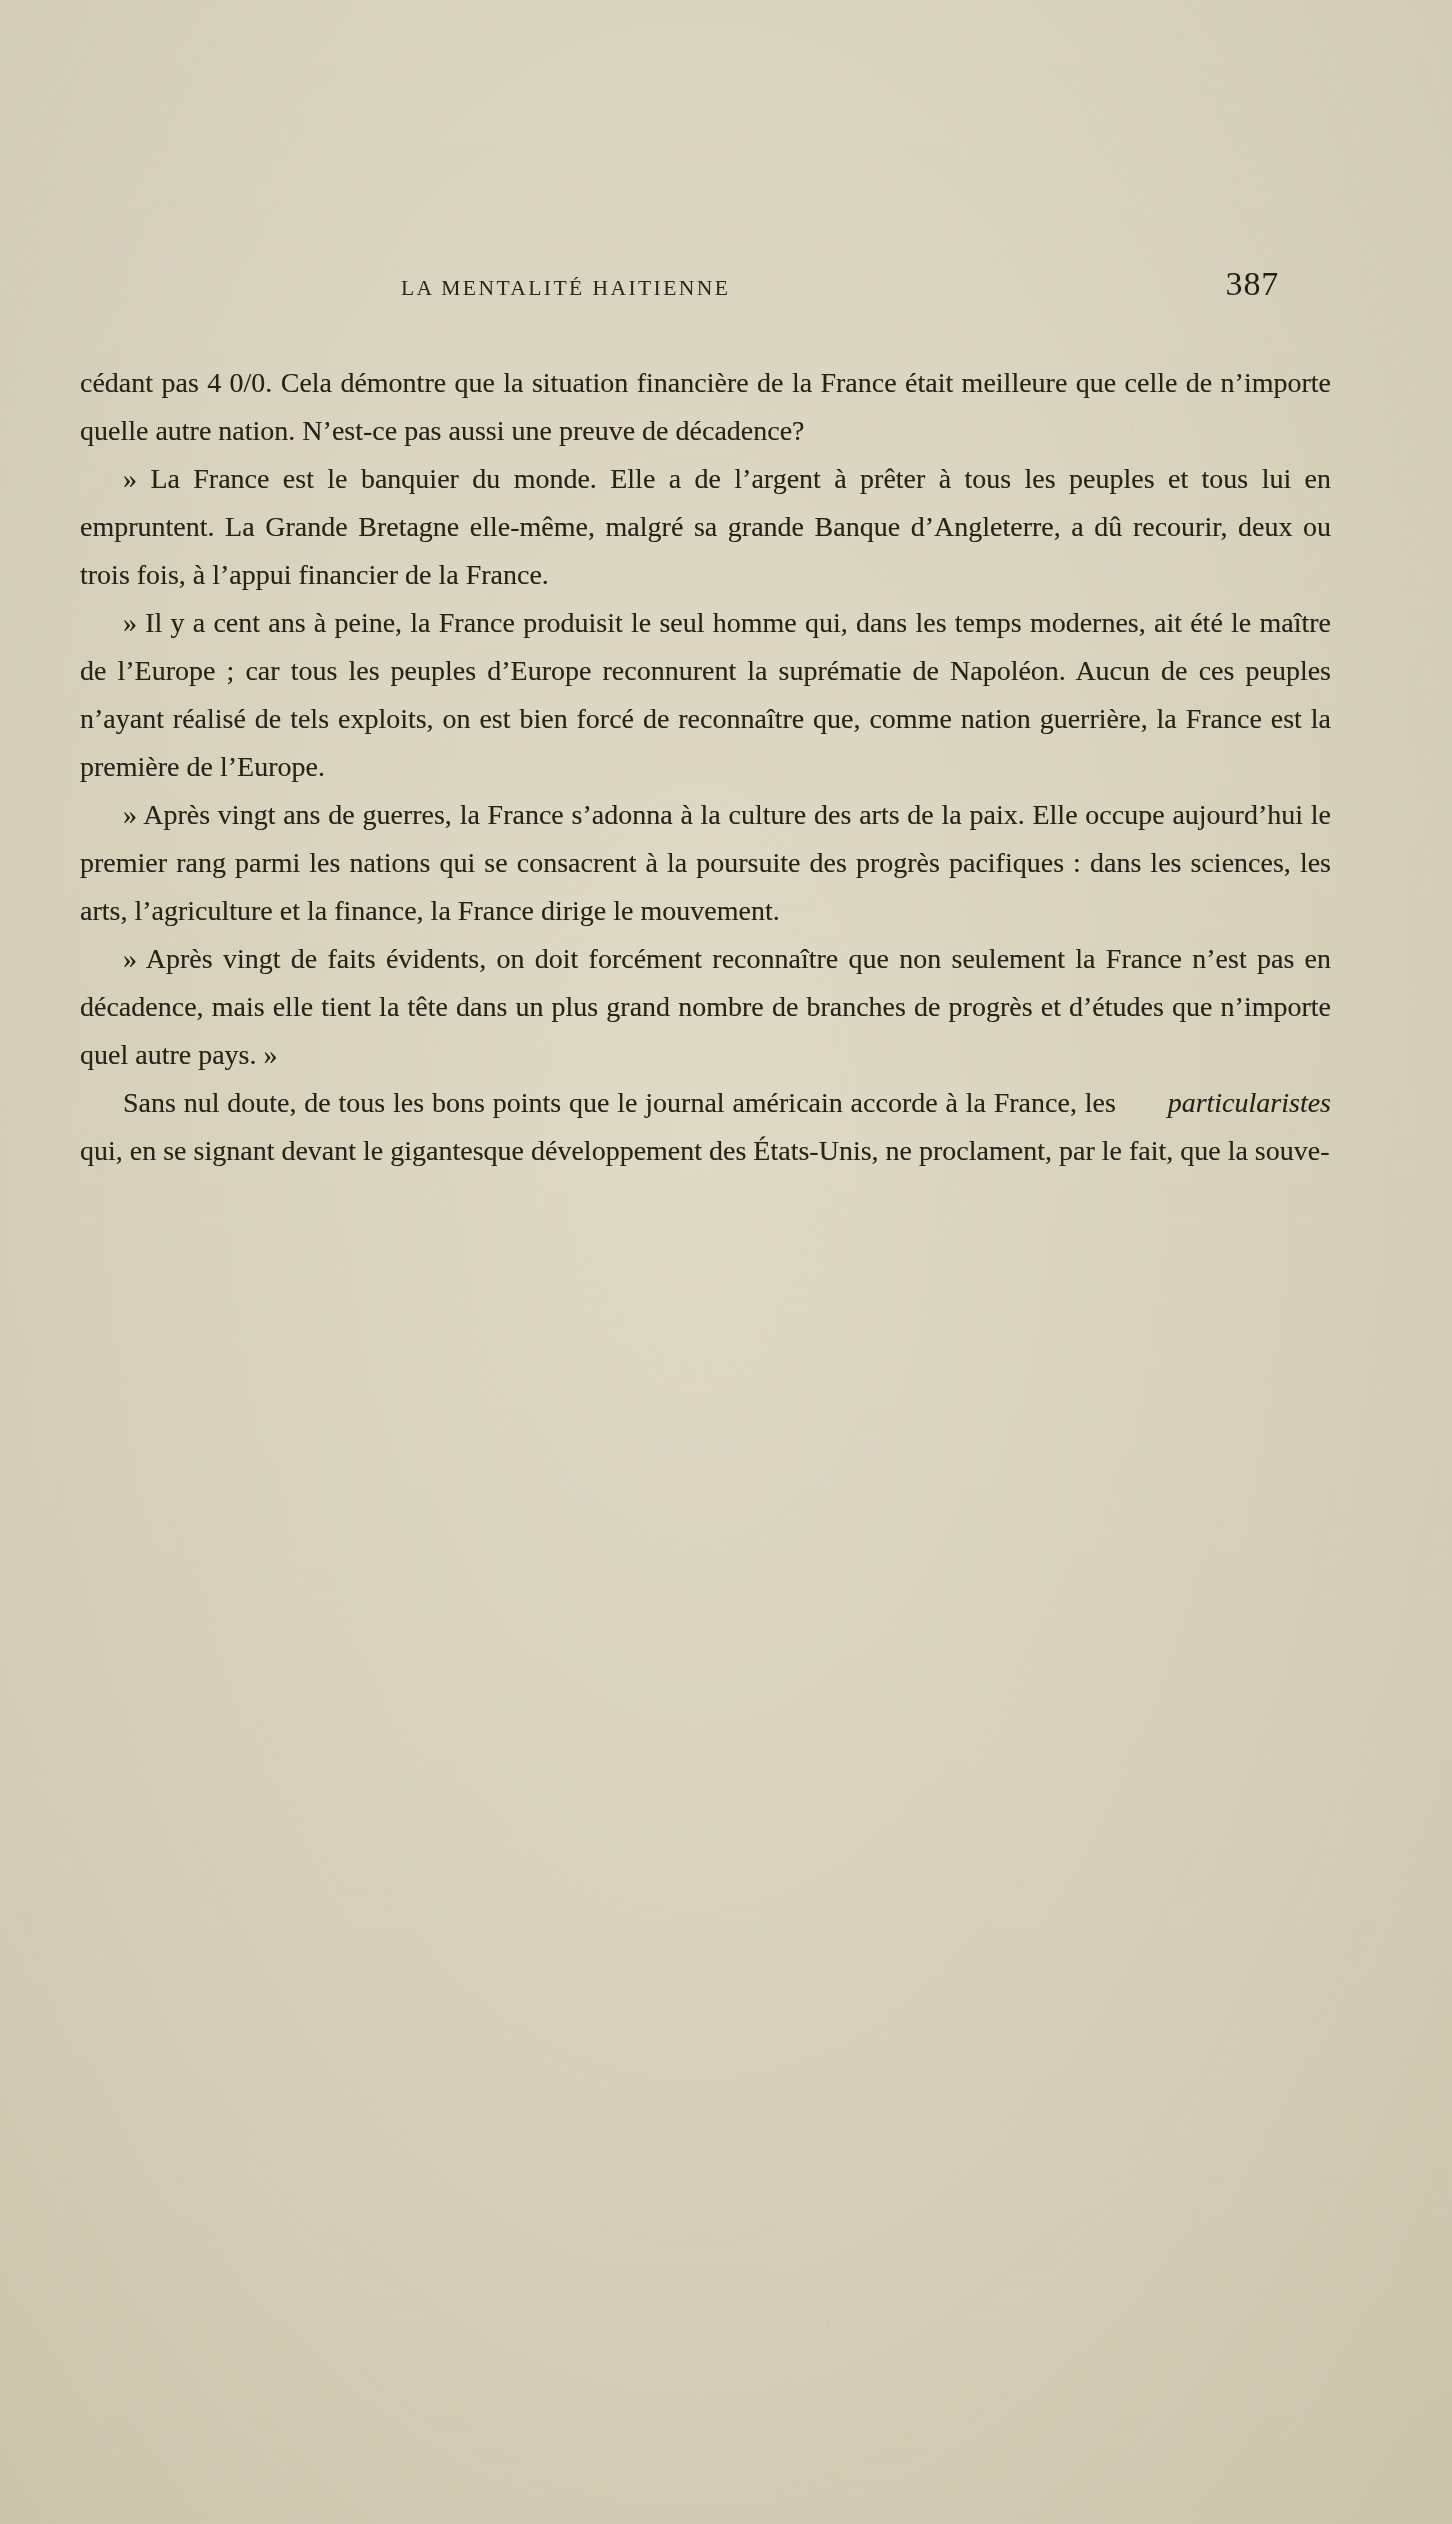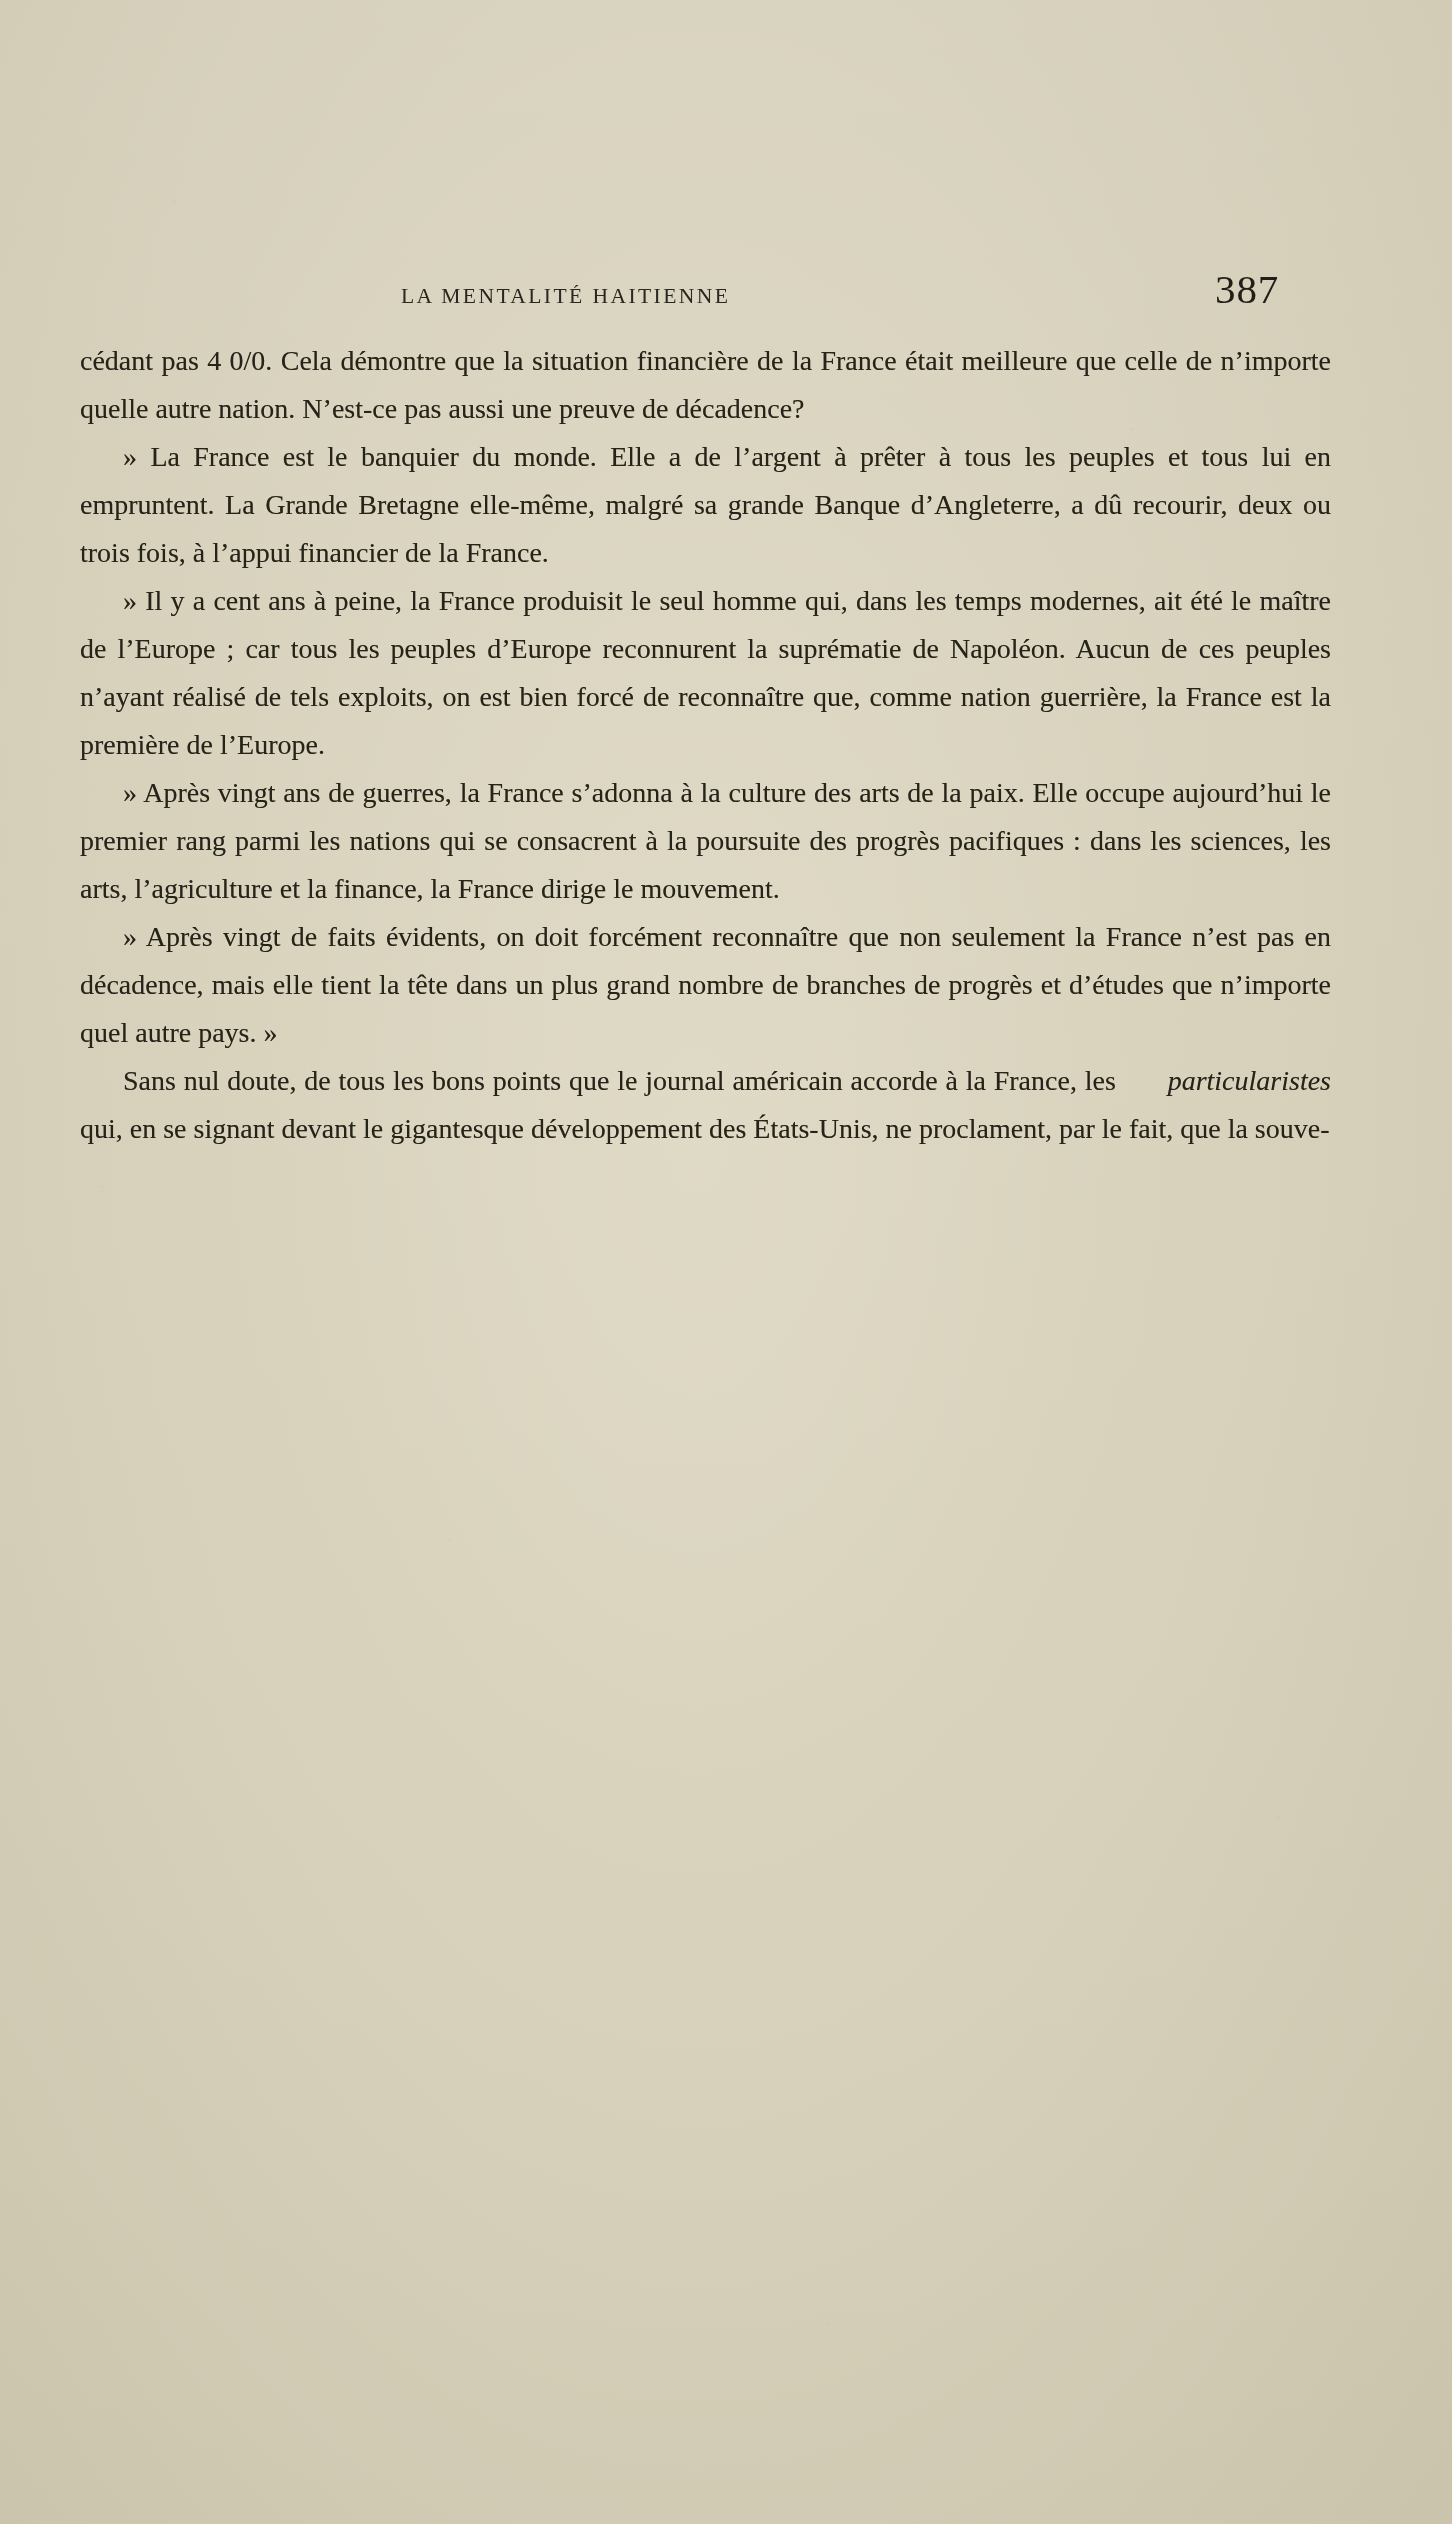--- a/index.html
+++ b/index.html
@@ -45,7 +45,7 @@
     display: flex;
     align-items: baseline;
     justify-content: space-between;
-    margin-bottom: 24px;
+    margin-bottom: 56px;
     padding-left: 321px;
     padding-right: 52px;
   }

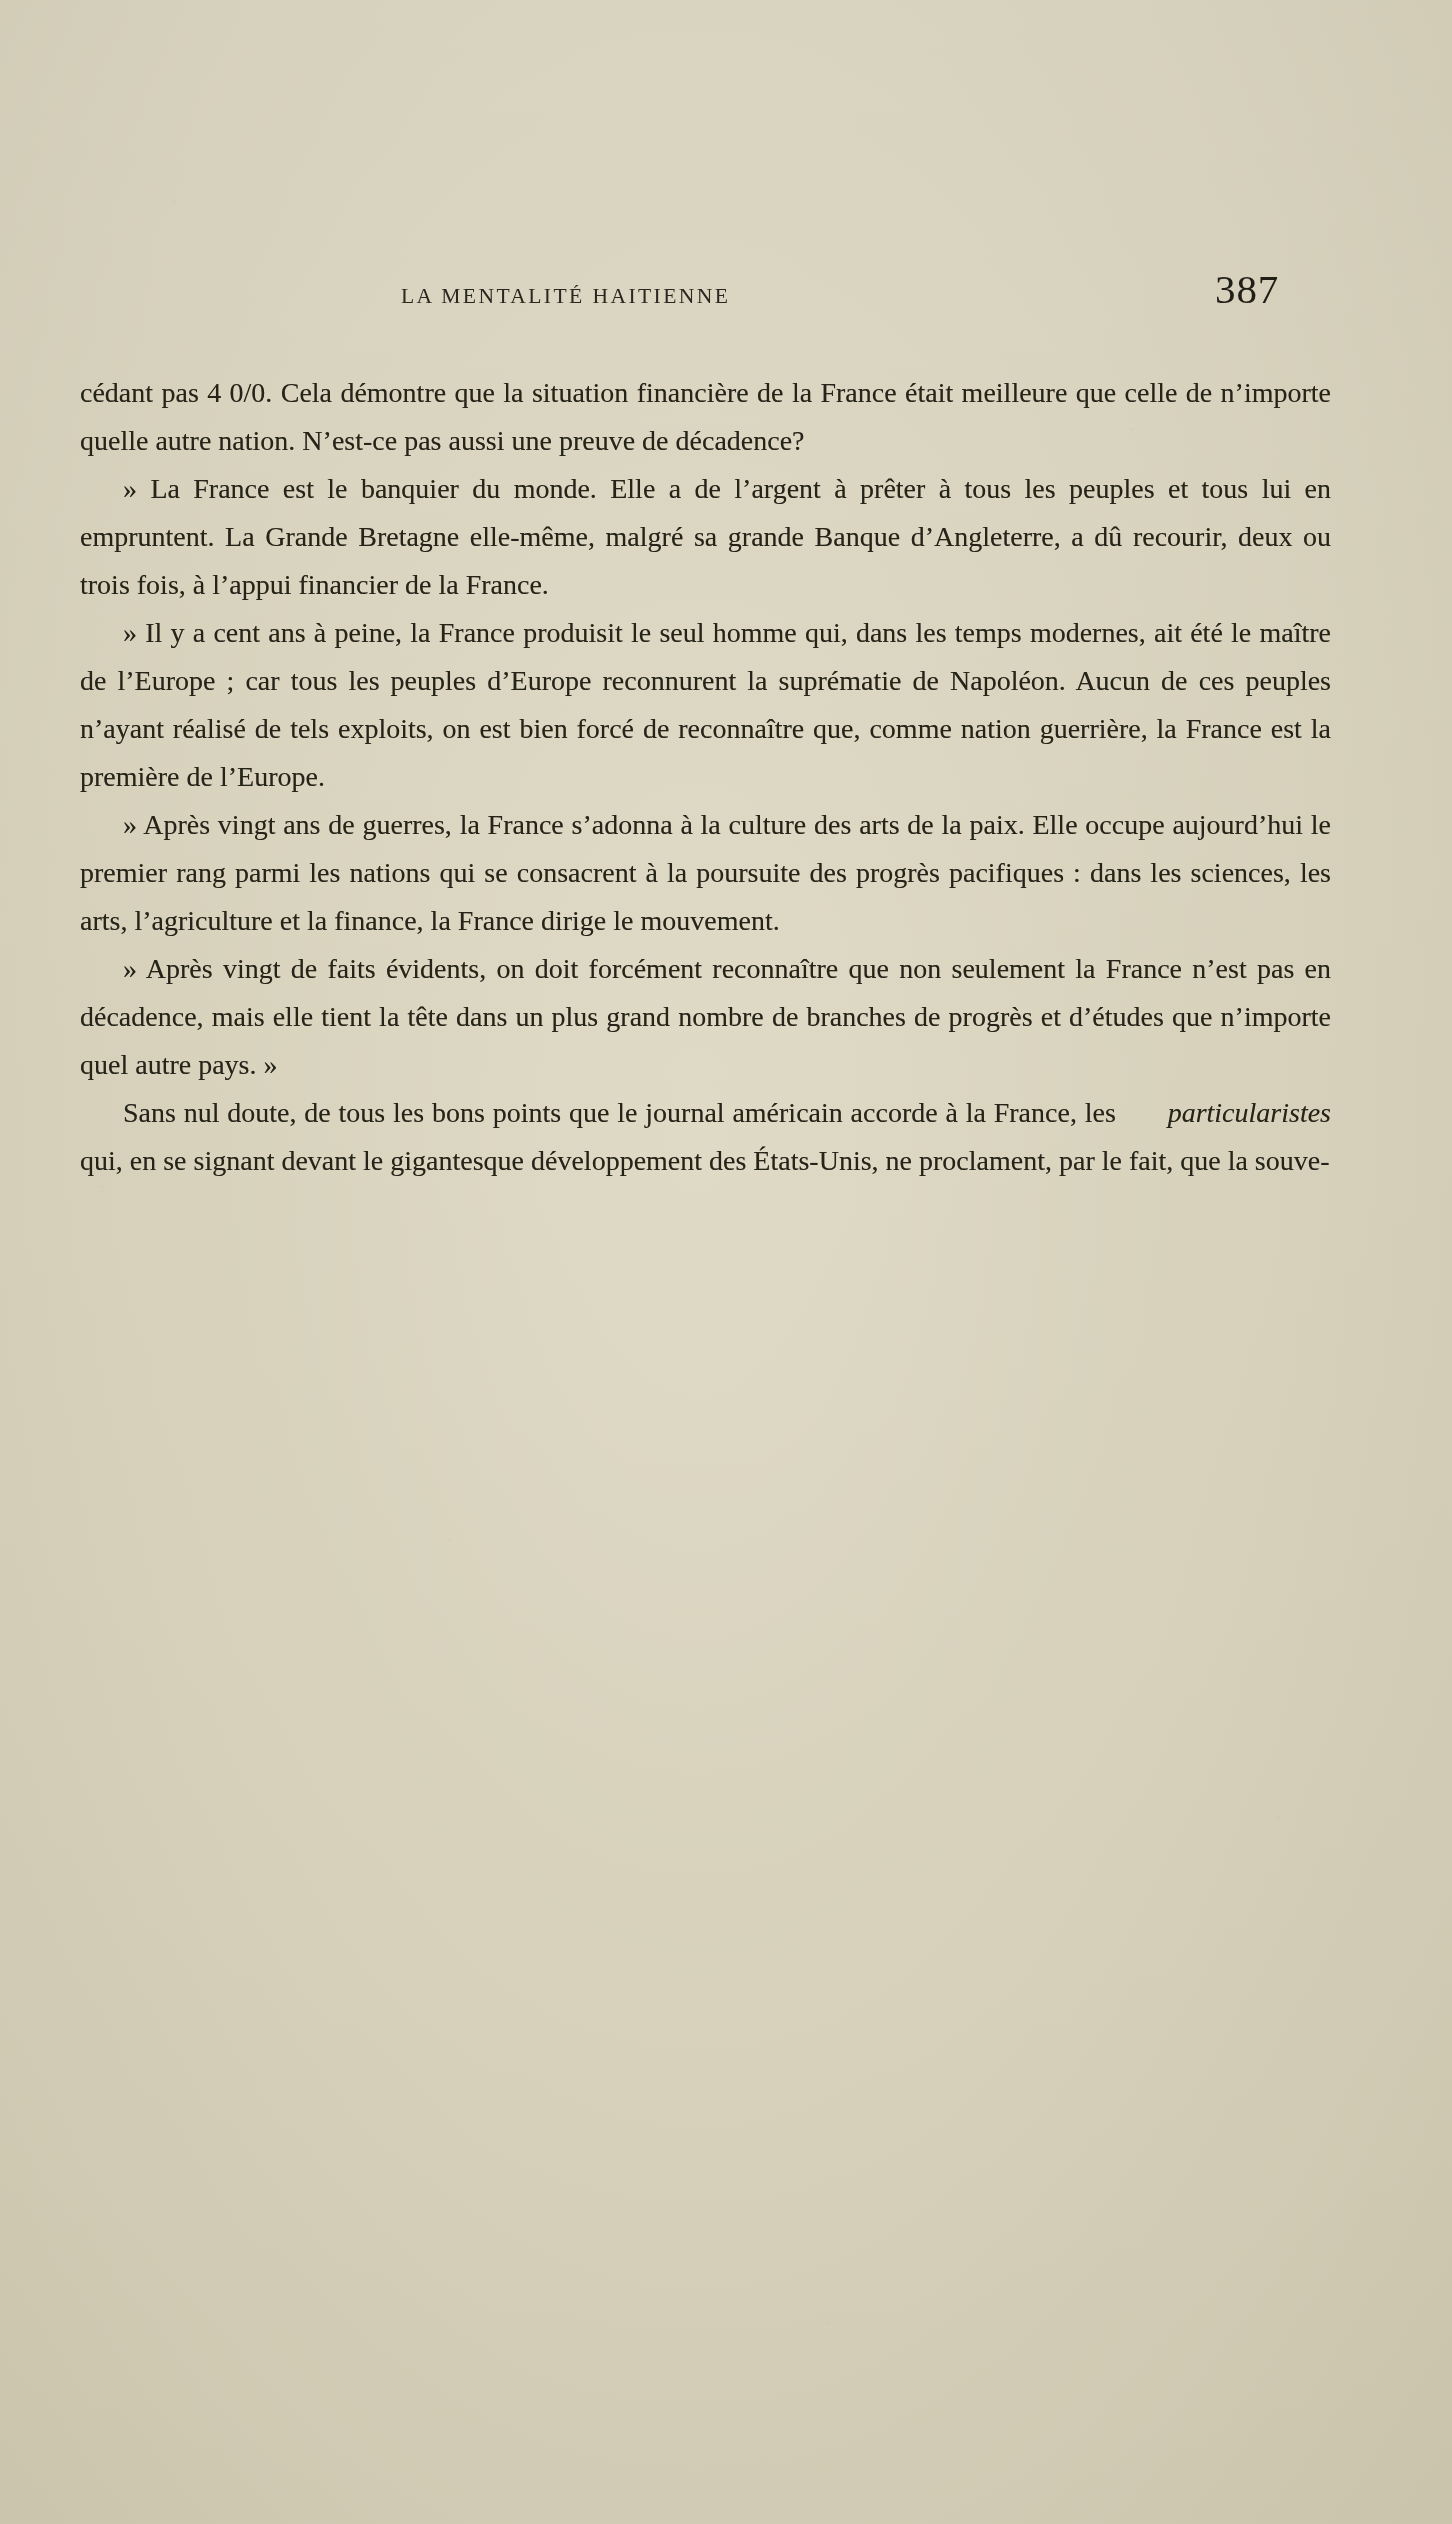--- a/index.html
+++ b/index.html
@@ -58,7 +58,7 @@
     white-space: nowrap;
   }
   .folio {
-    font-size: 41px;
+    font-size: 34px;
     color: #211e18;
     letter-spacing: 0.8px;
   }

